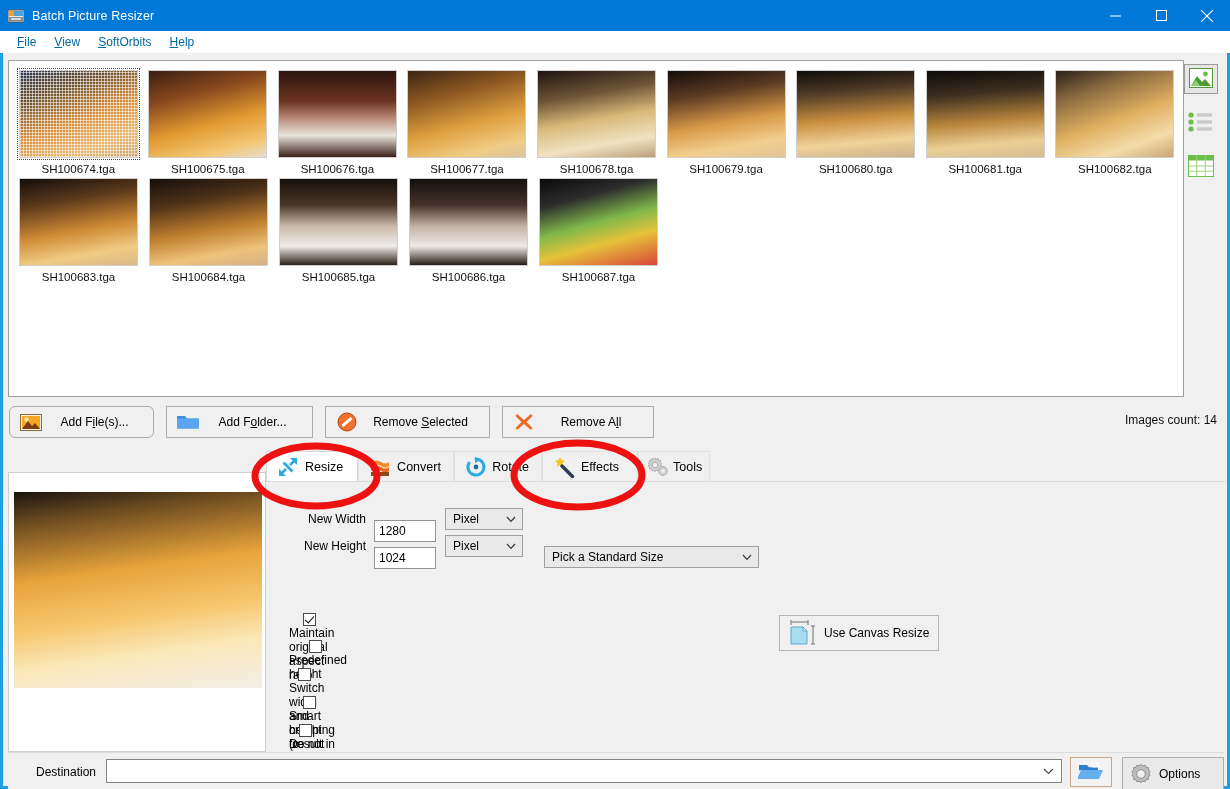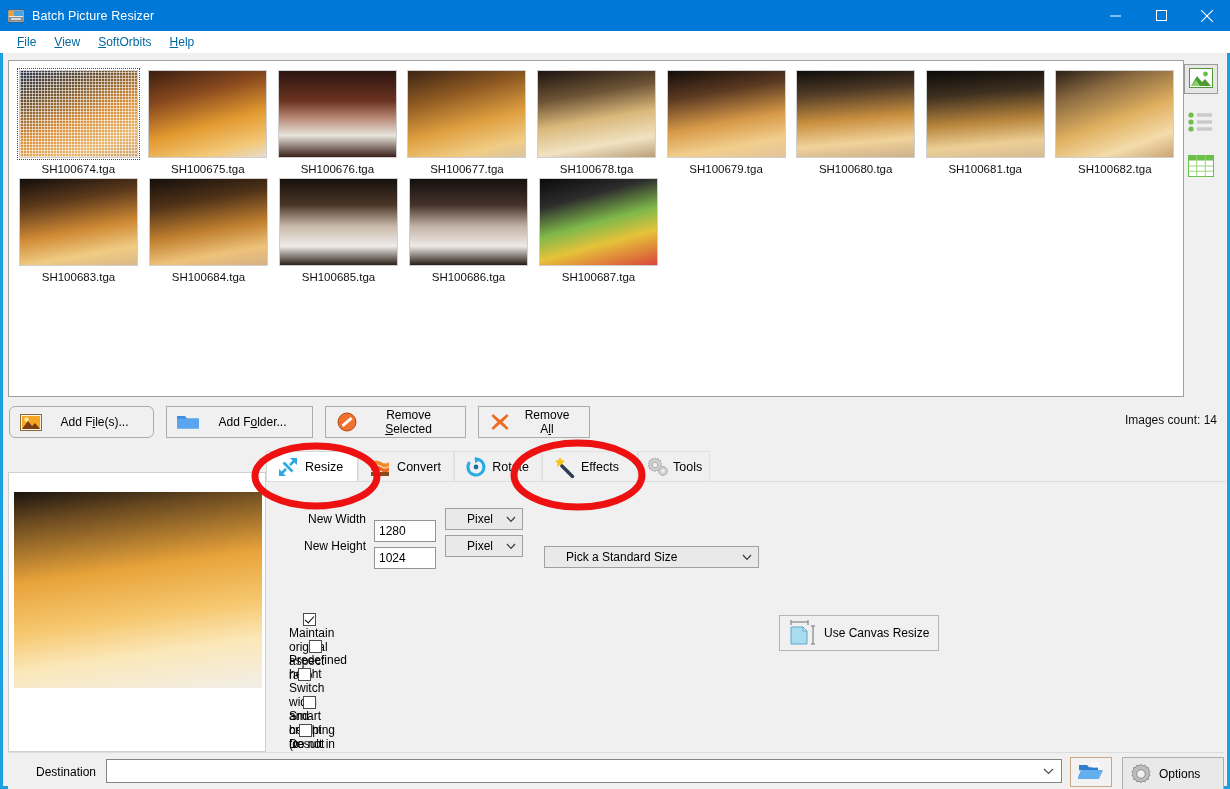--- a/index.html
+++ b/index.html
@@ -102,7 +102,7 @@
   .btn .bl { flex: 1; text-align: center; padding: 0 10px; }
   .b-addfile { width: 145px; border-radius: 6px; }
   .b-addfolder { width: 147px; }
-  .b-remsel { width: 141px; }
+  .b-remsel { width: 165px; }
   .b-remall { width: 112px; }
 
   .imgcount {

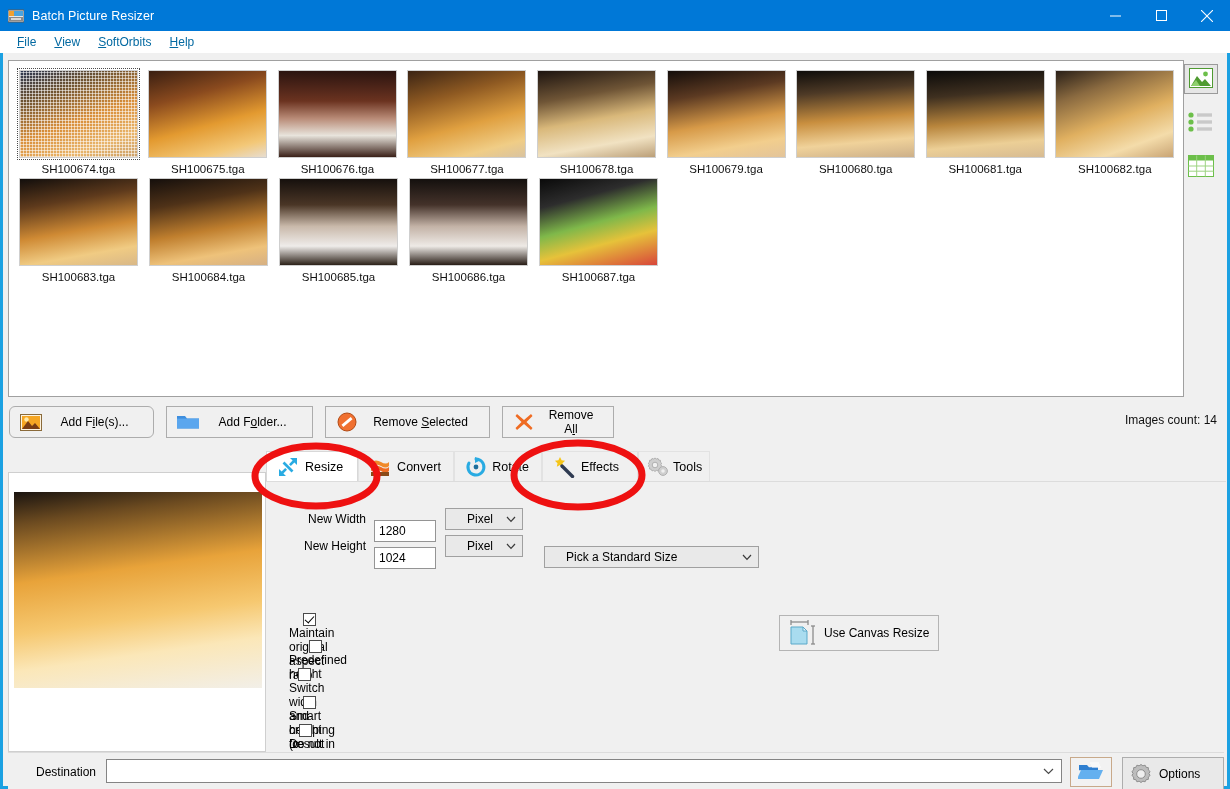--- a/index.html
+++ b/index.html
@@ -103,7 +103,7 @@
   .b-addfile { width: 145px; border-radius: 6px; }
   .b-addfolder { width: 147px; }
   .b-remsel { width: 165px; }
-  .b-remall { width: 112px; }
+  .b-remall { width: 152px; }
 
   .imgcount {
     position: absolute; right: 10px; top: 360px; font-size: 12px; color: #111;

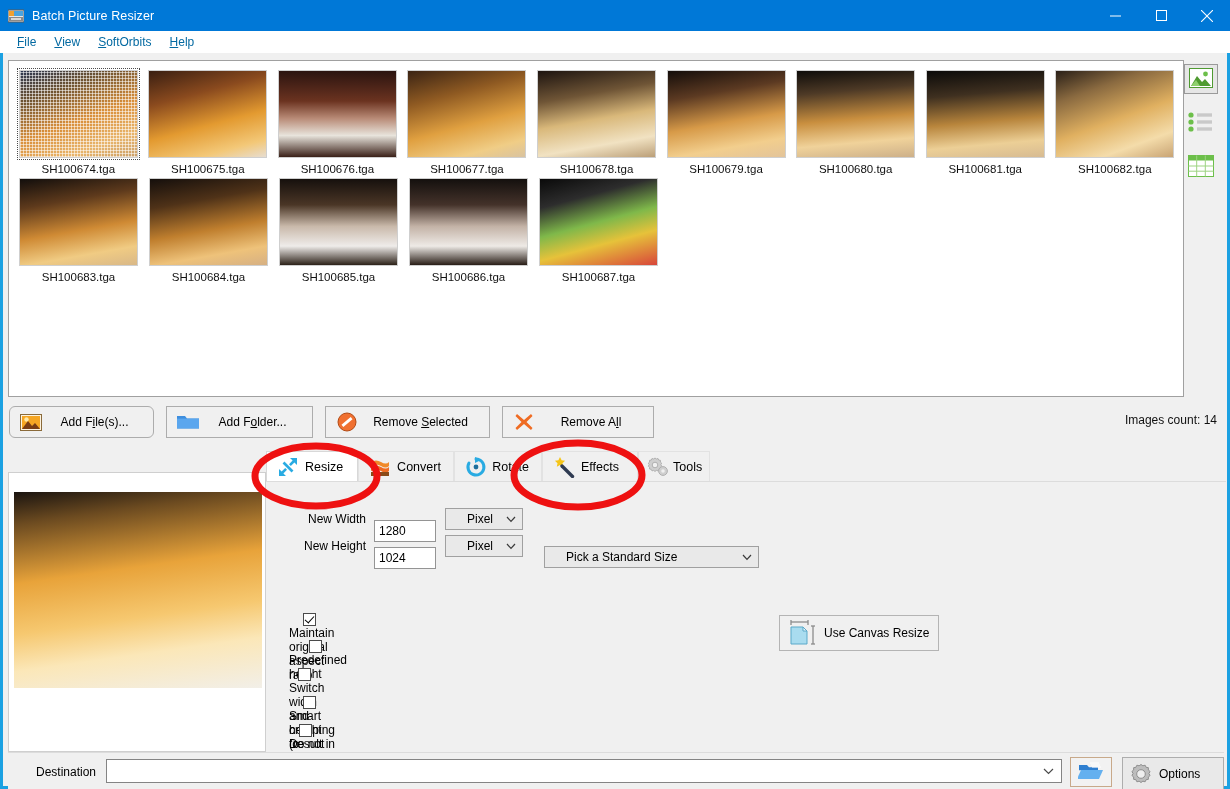--- a/index.html
+++ b/index.html
@@ -149,7 +149,7 @@
   .combo {
     height: 22px; border: 1px solid #a0a0a0; background: #e9e9e9;
     font-size: 12px; display: flex; align-items: center;
-    padding-left: 21px; position: relative;
+    padding-left: 7px; position: relative;
   }
   .combo .arrow {
     position: absolute; right: 6px; top: 0; bottom: 0;

